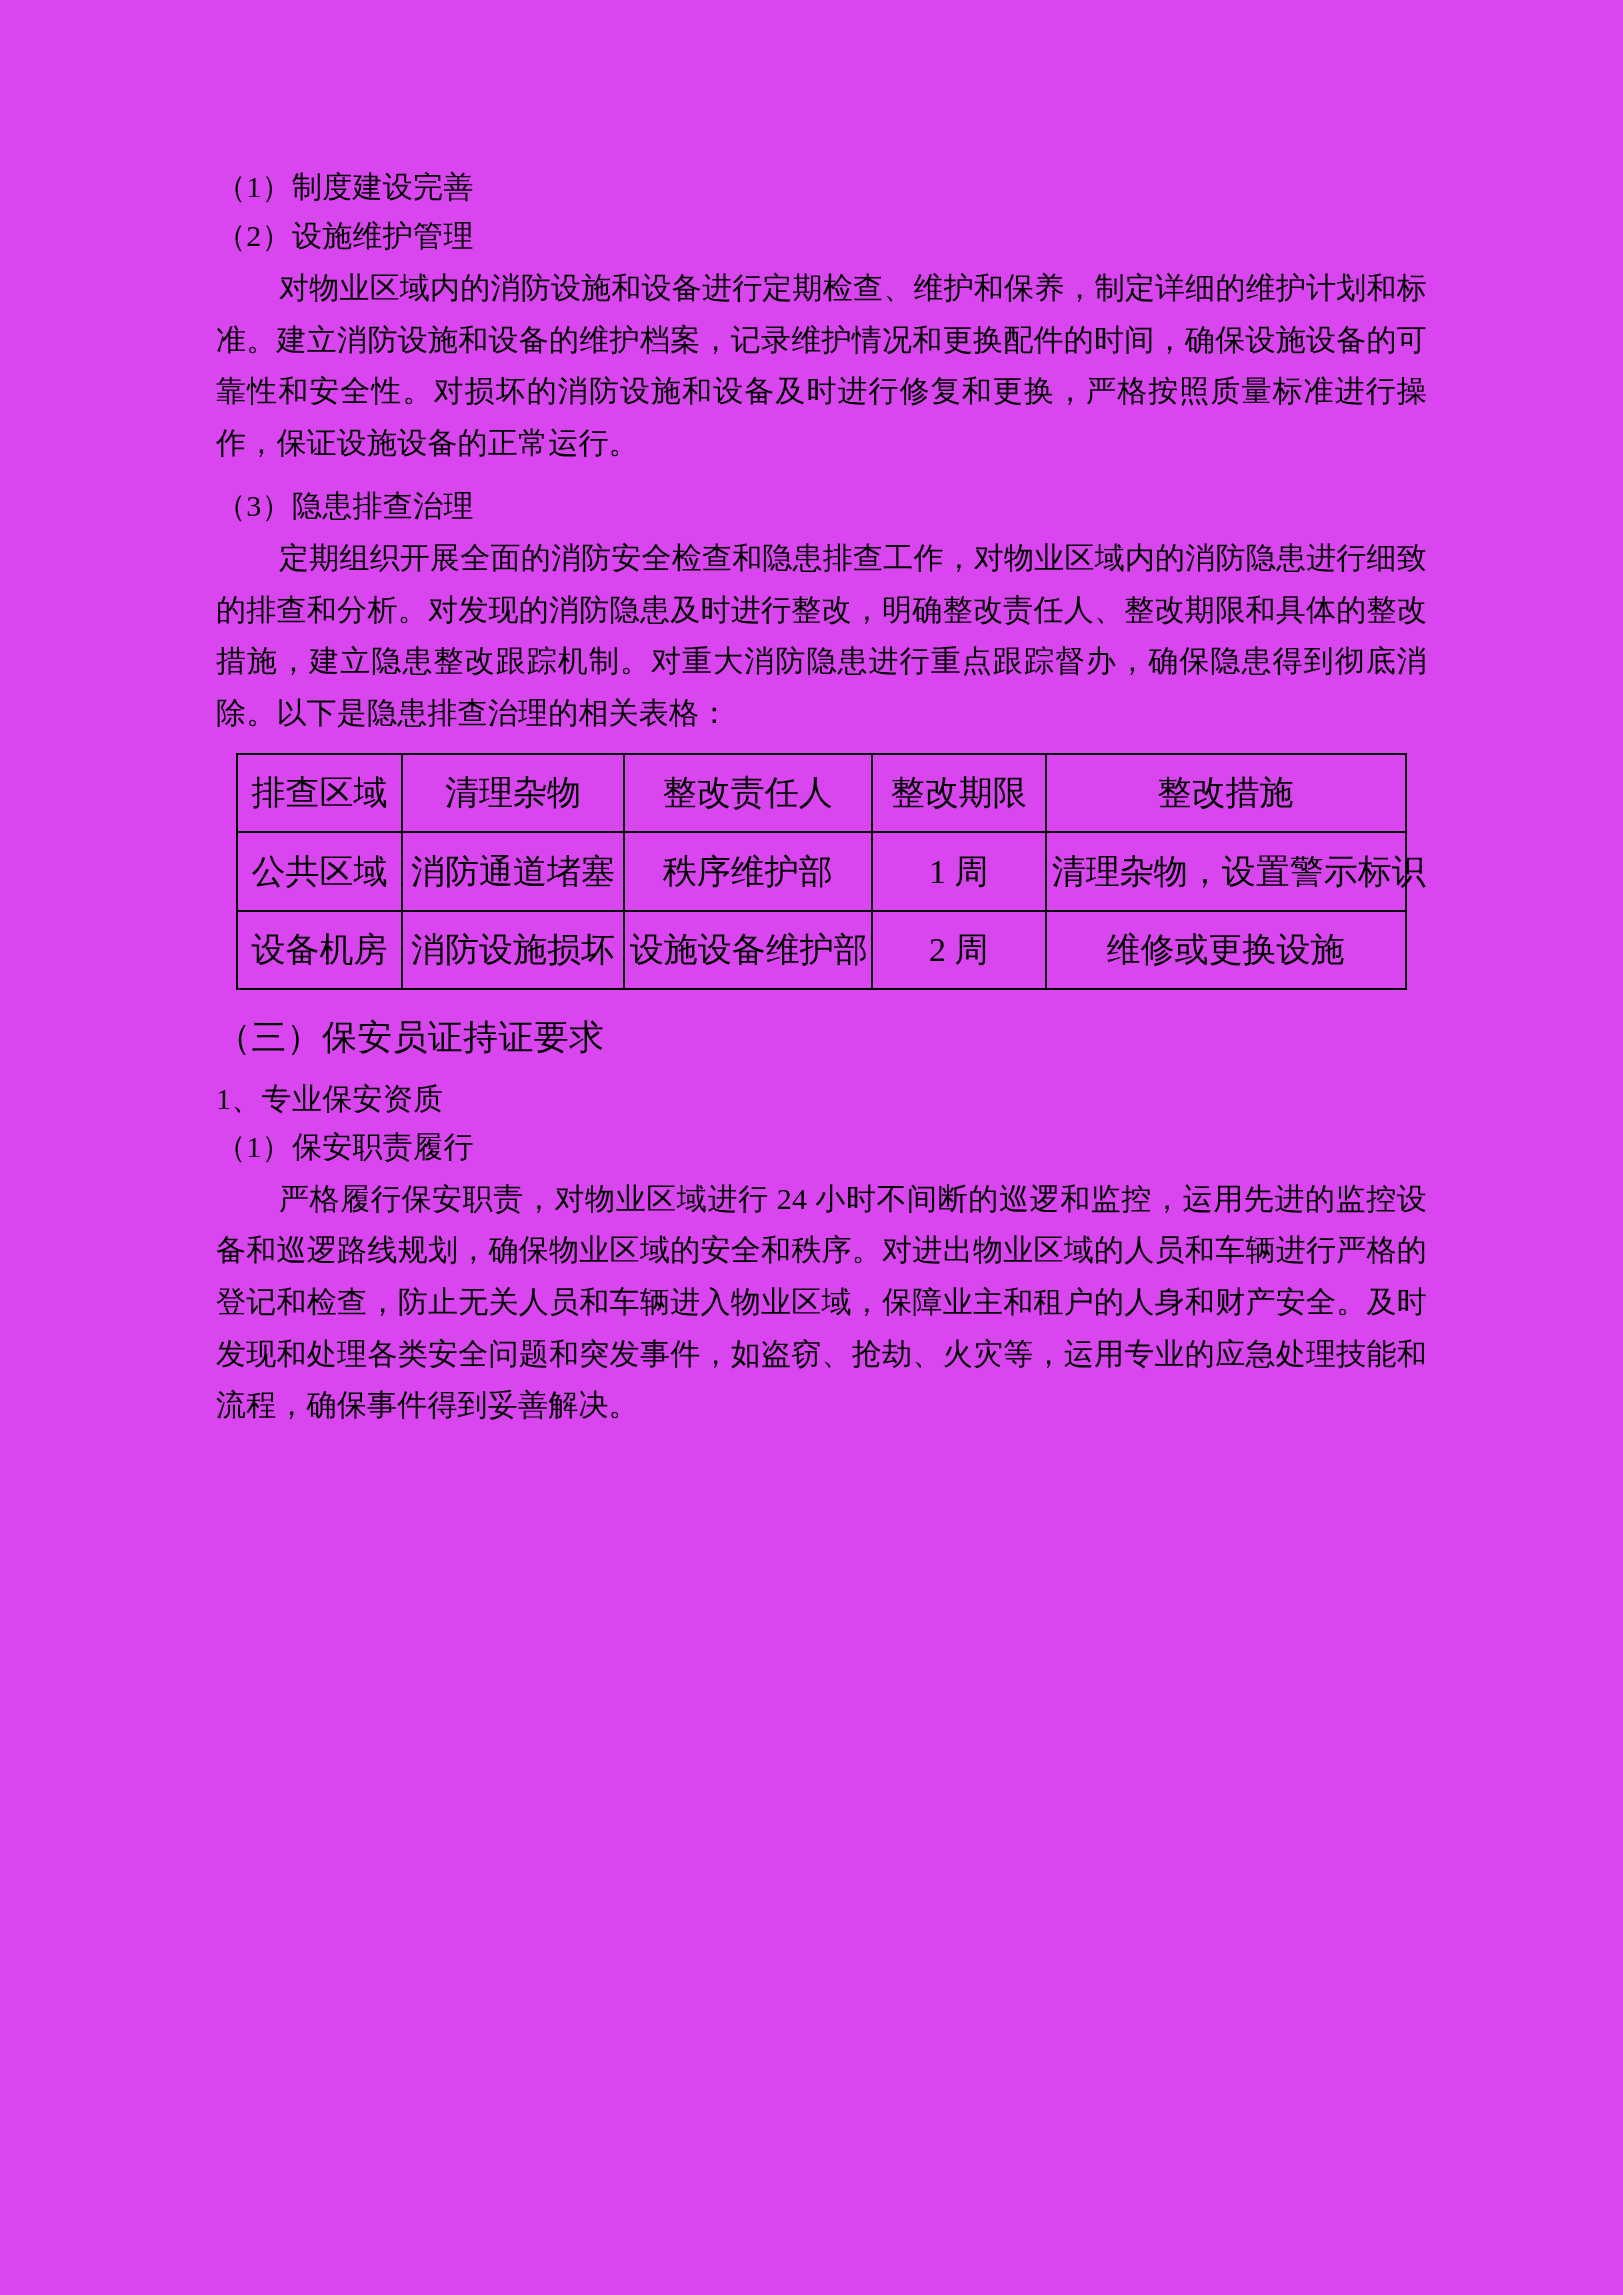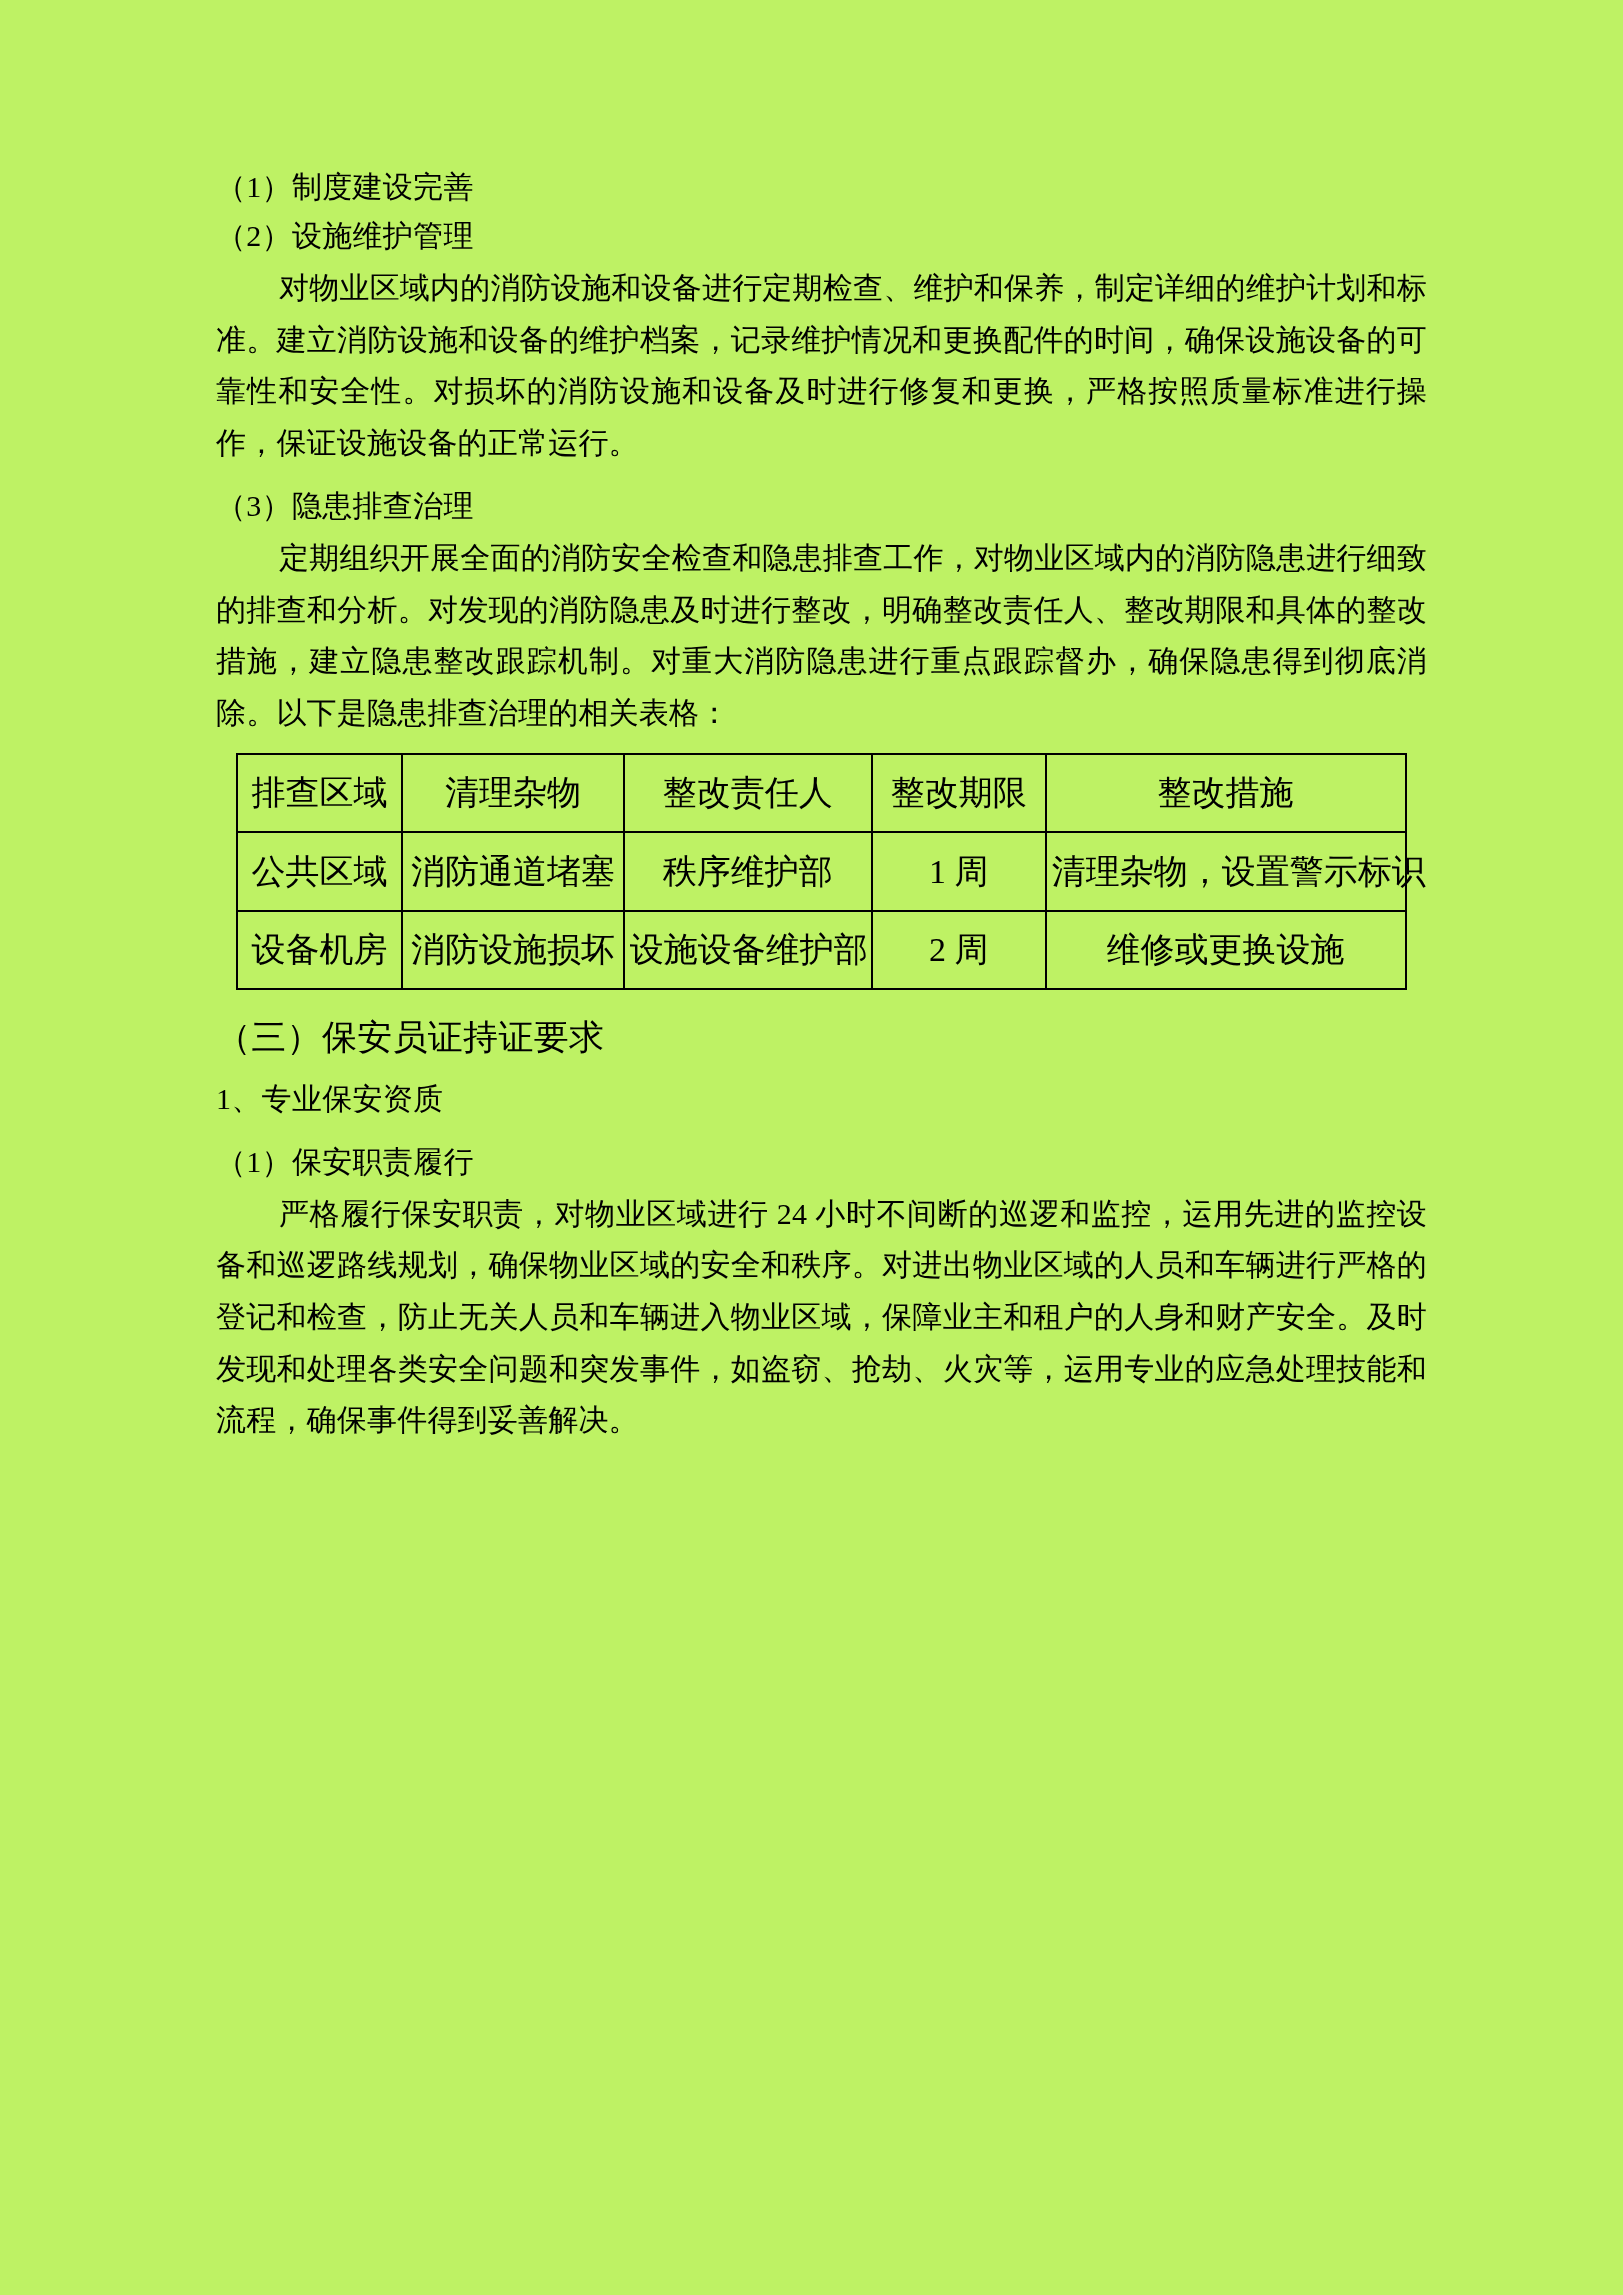--- a/index.html
+++ b/index.html
@@ -16,7 +16,7 @@
     height: 2295px;
     box-sizing: border-box;
     padding: 164px 190px 131px 216px;
-    background: #bef264;
+    background: #d946ef;
     position: relative;
   }
   .content {

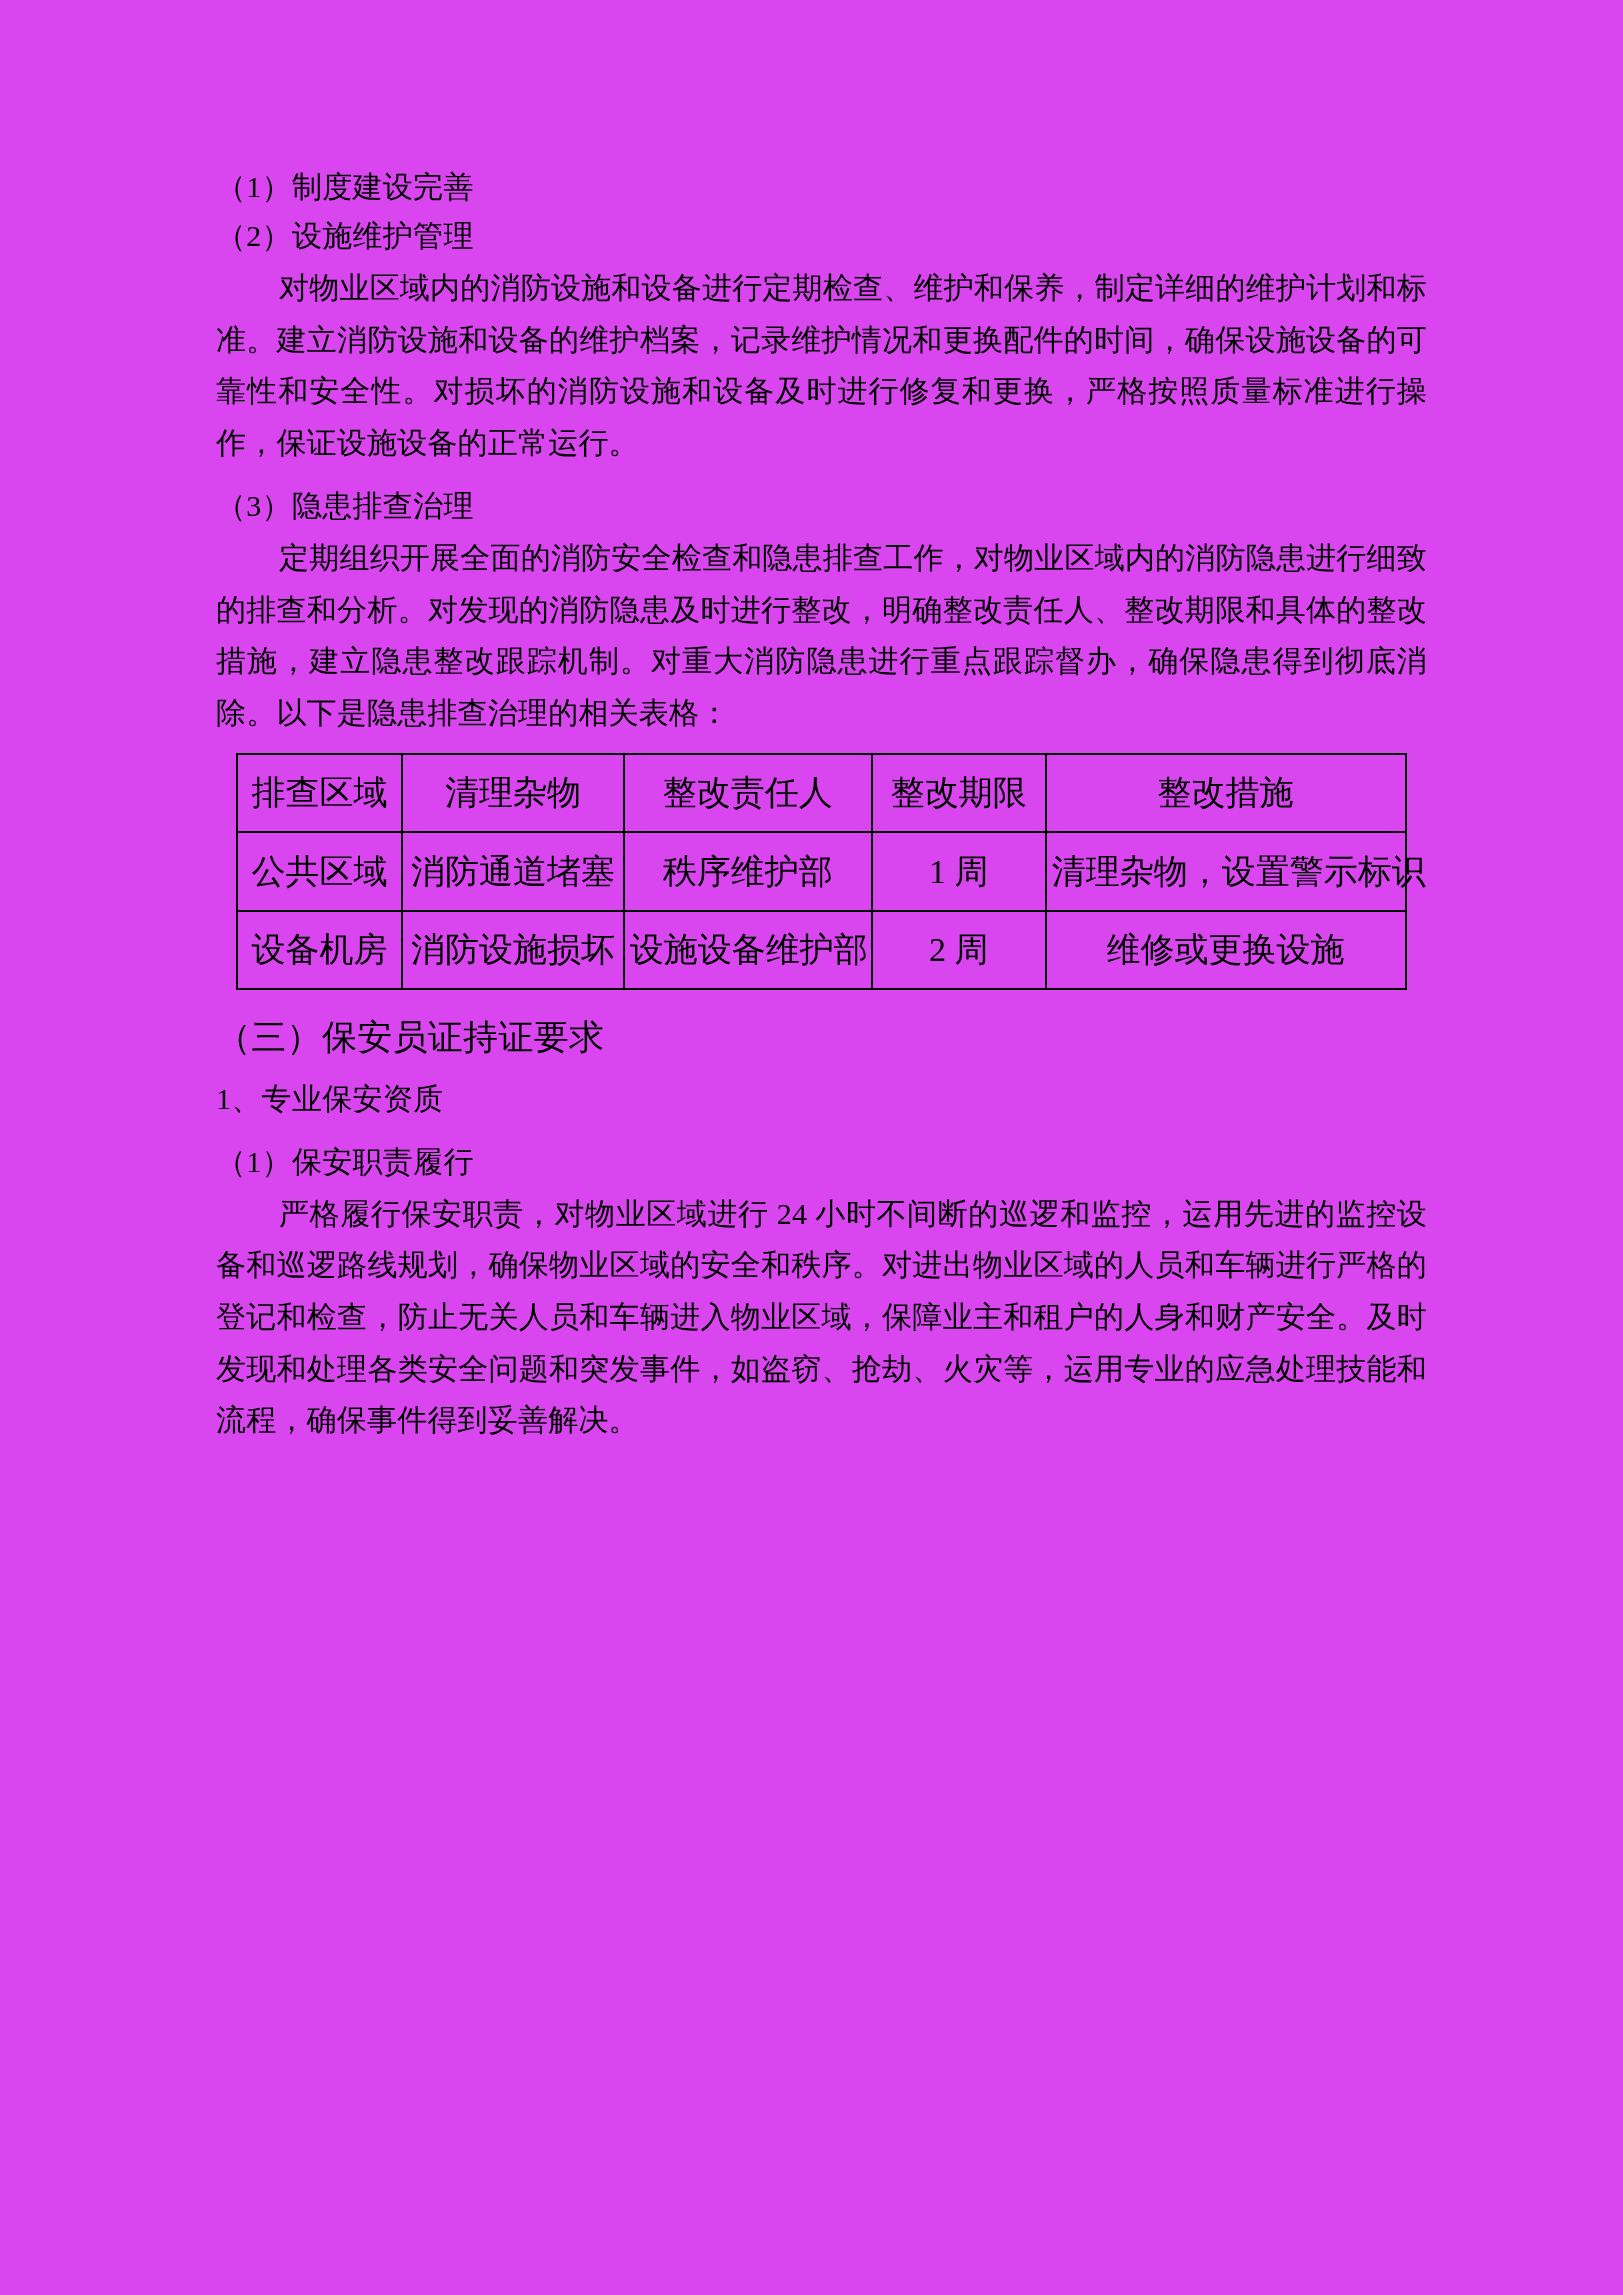--- a/index.html
+++ b/index.html
@@ -47,7 +47,7 @@
   .sub-title {
     font-size: 30px;
     line-height: 1.6;
-    margin: 0 0 16px 0;
+    margin: 0 0 1px 0;
     letter-spacing: 0.3px;
   }
   table.doc-table {

